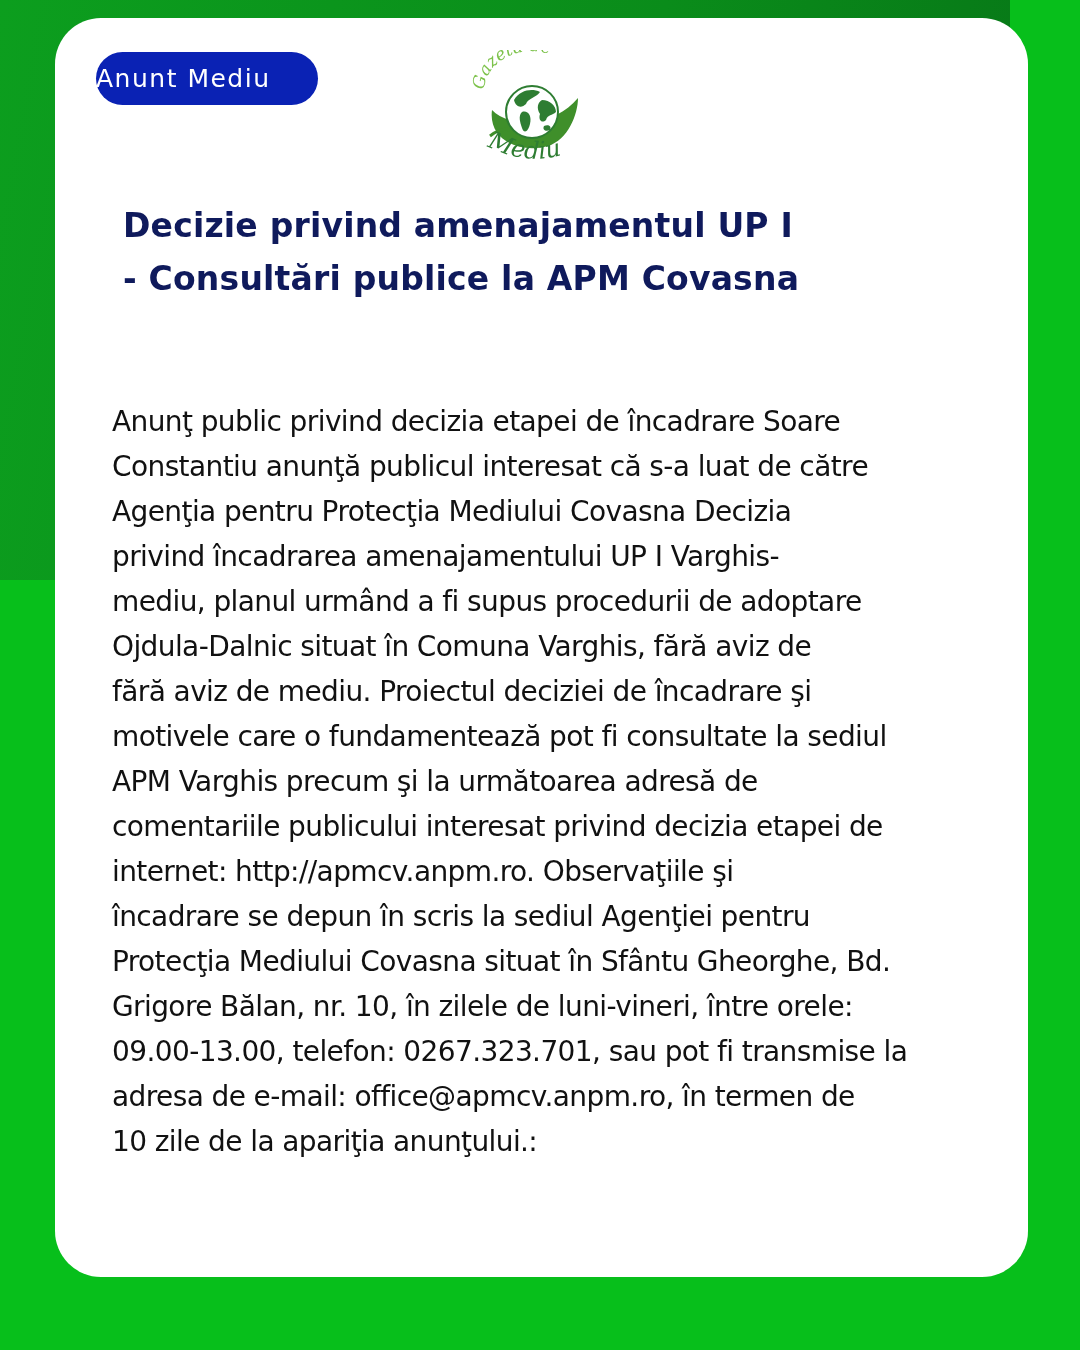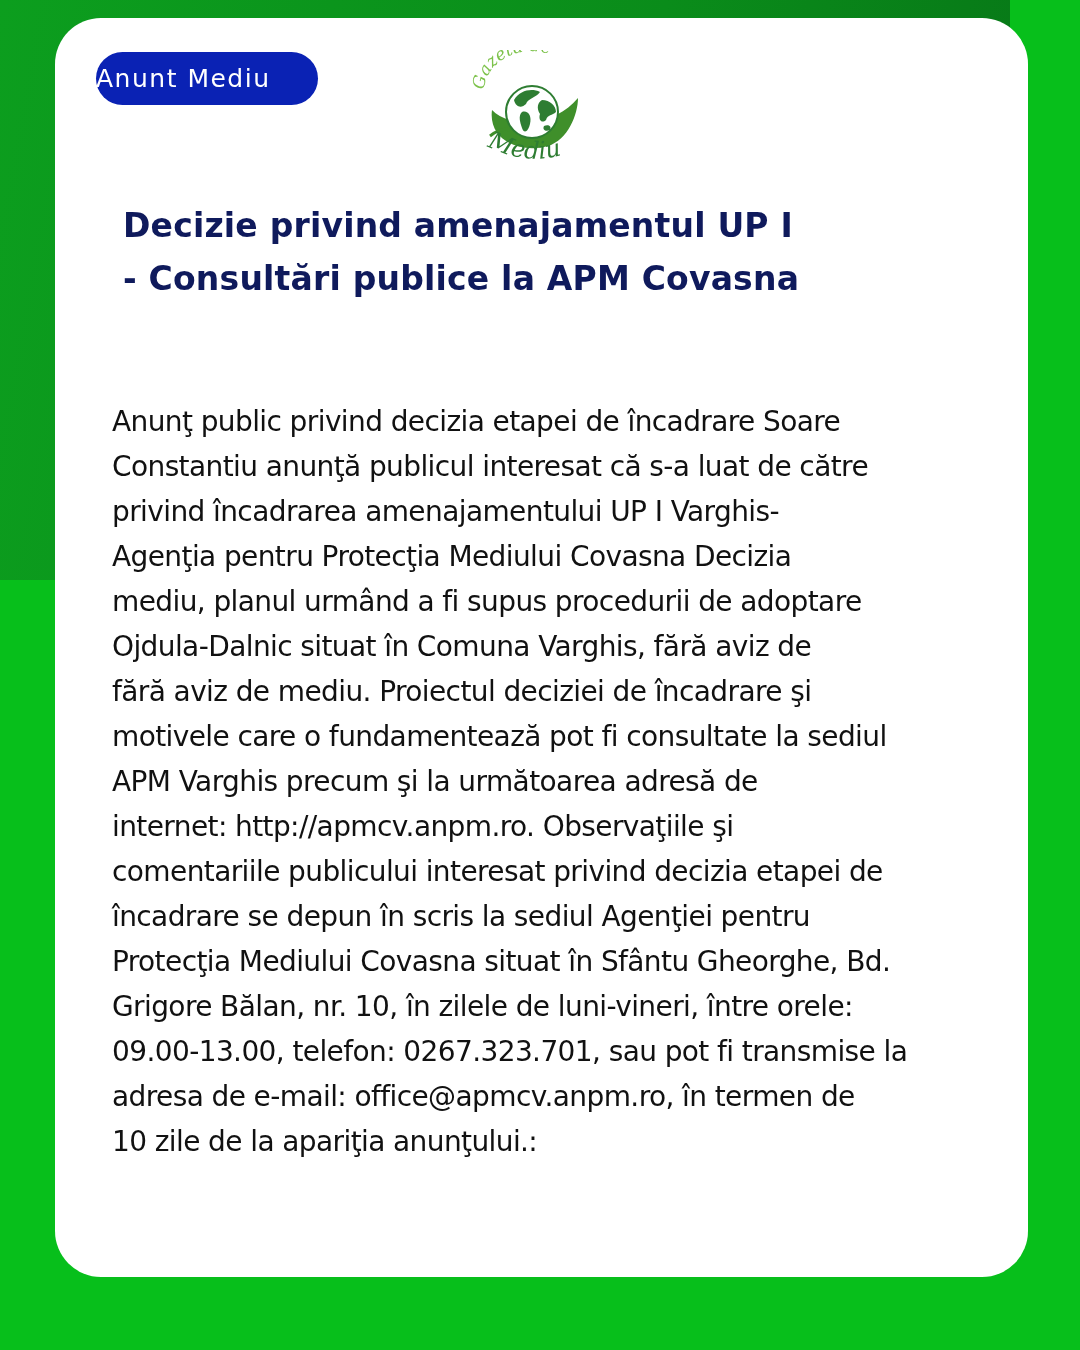--- a/index.html
+++ b/index.html
@@ -82,8 +82,8 @@
 <p class="body-text">
   <span class="ln">Anunţ public privind decizia etapei de încadrare Soare</span>
   <span class="ln">Constantiu anunţă publicul interesat că s-a luat de către</span>
+  <span class="ln">Agenţia pentru Protecţia Mediului Covasna Decizia</span>
   <span class="ln">privind încadrarea amenajamentului UP I Varghis-</span>
-  <span class="ln">Agenţia pentru Protecţia Mediului Covasna Decizia</span>
   <span class="ln">mediu, planul urmând a fi supus procedurii de adoptare</span>
   <span class="ln">Ojdula-Dalnic situat în Comuna Varghis, fără aviz de</span>
   <span class="ln">fără aviz de mediu. Proiectul deciziei de încadrare şi</span>

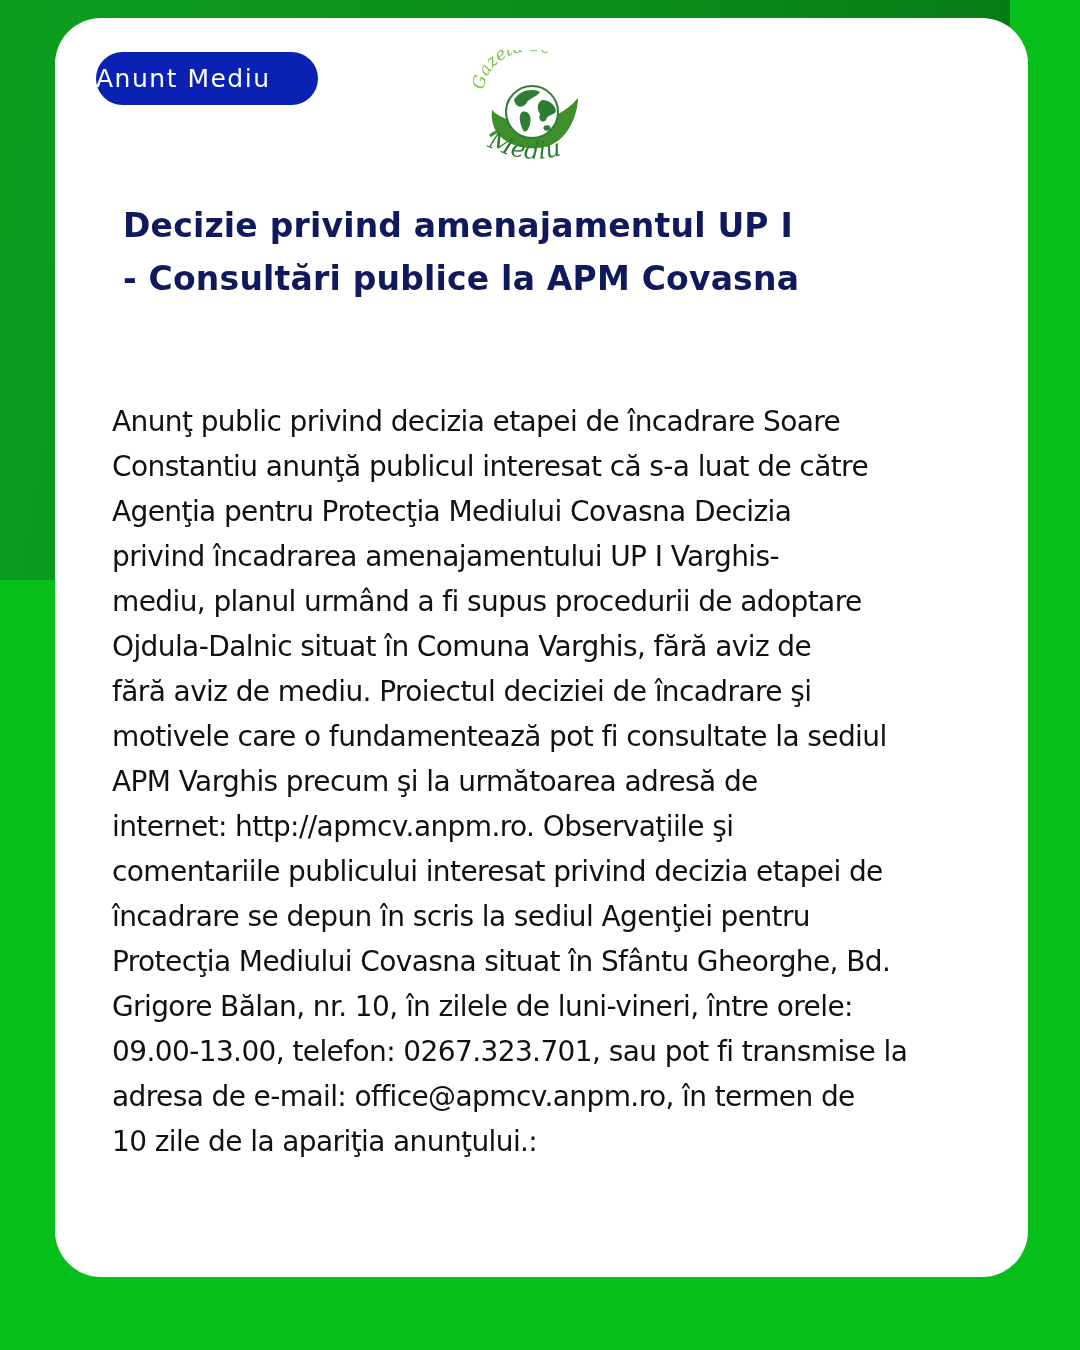--- a/index.html
+++ b/index.html
@@ -89,8 +89,8 @@
   <span class="ln">fără aviz de mediu. Proiectul deciziei de încadrare şi</span>
   <span class="ln">motivele care o fundamentează pot fi consultate la sediul</span>
   <span class="ln">APM Varghis precum şi la următoarea adresă de</span>
+  <span class="ln">comentariile publicului interesat privind decizia etapei de</span>
   <span class="ln">internet: http://apmcv.anpm.ro. Observaţiile şi</span>
-  <span class="ln">comentariile publicului interesat privind decizia etapei de</span>
   <span class="ln">încadrare se depun în scris la sediul Agenţiei pentru</span>
   <span class="ln">Protecţia Mediului Covasna situat în Sfântu Gheorghe, Bd.</span>
   <span class="ln">Grigore Bălan, nr. 10, în zilele de luni-vineri, între orele:</span>

